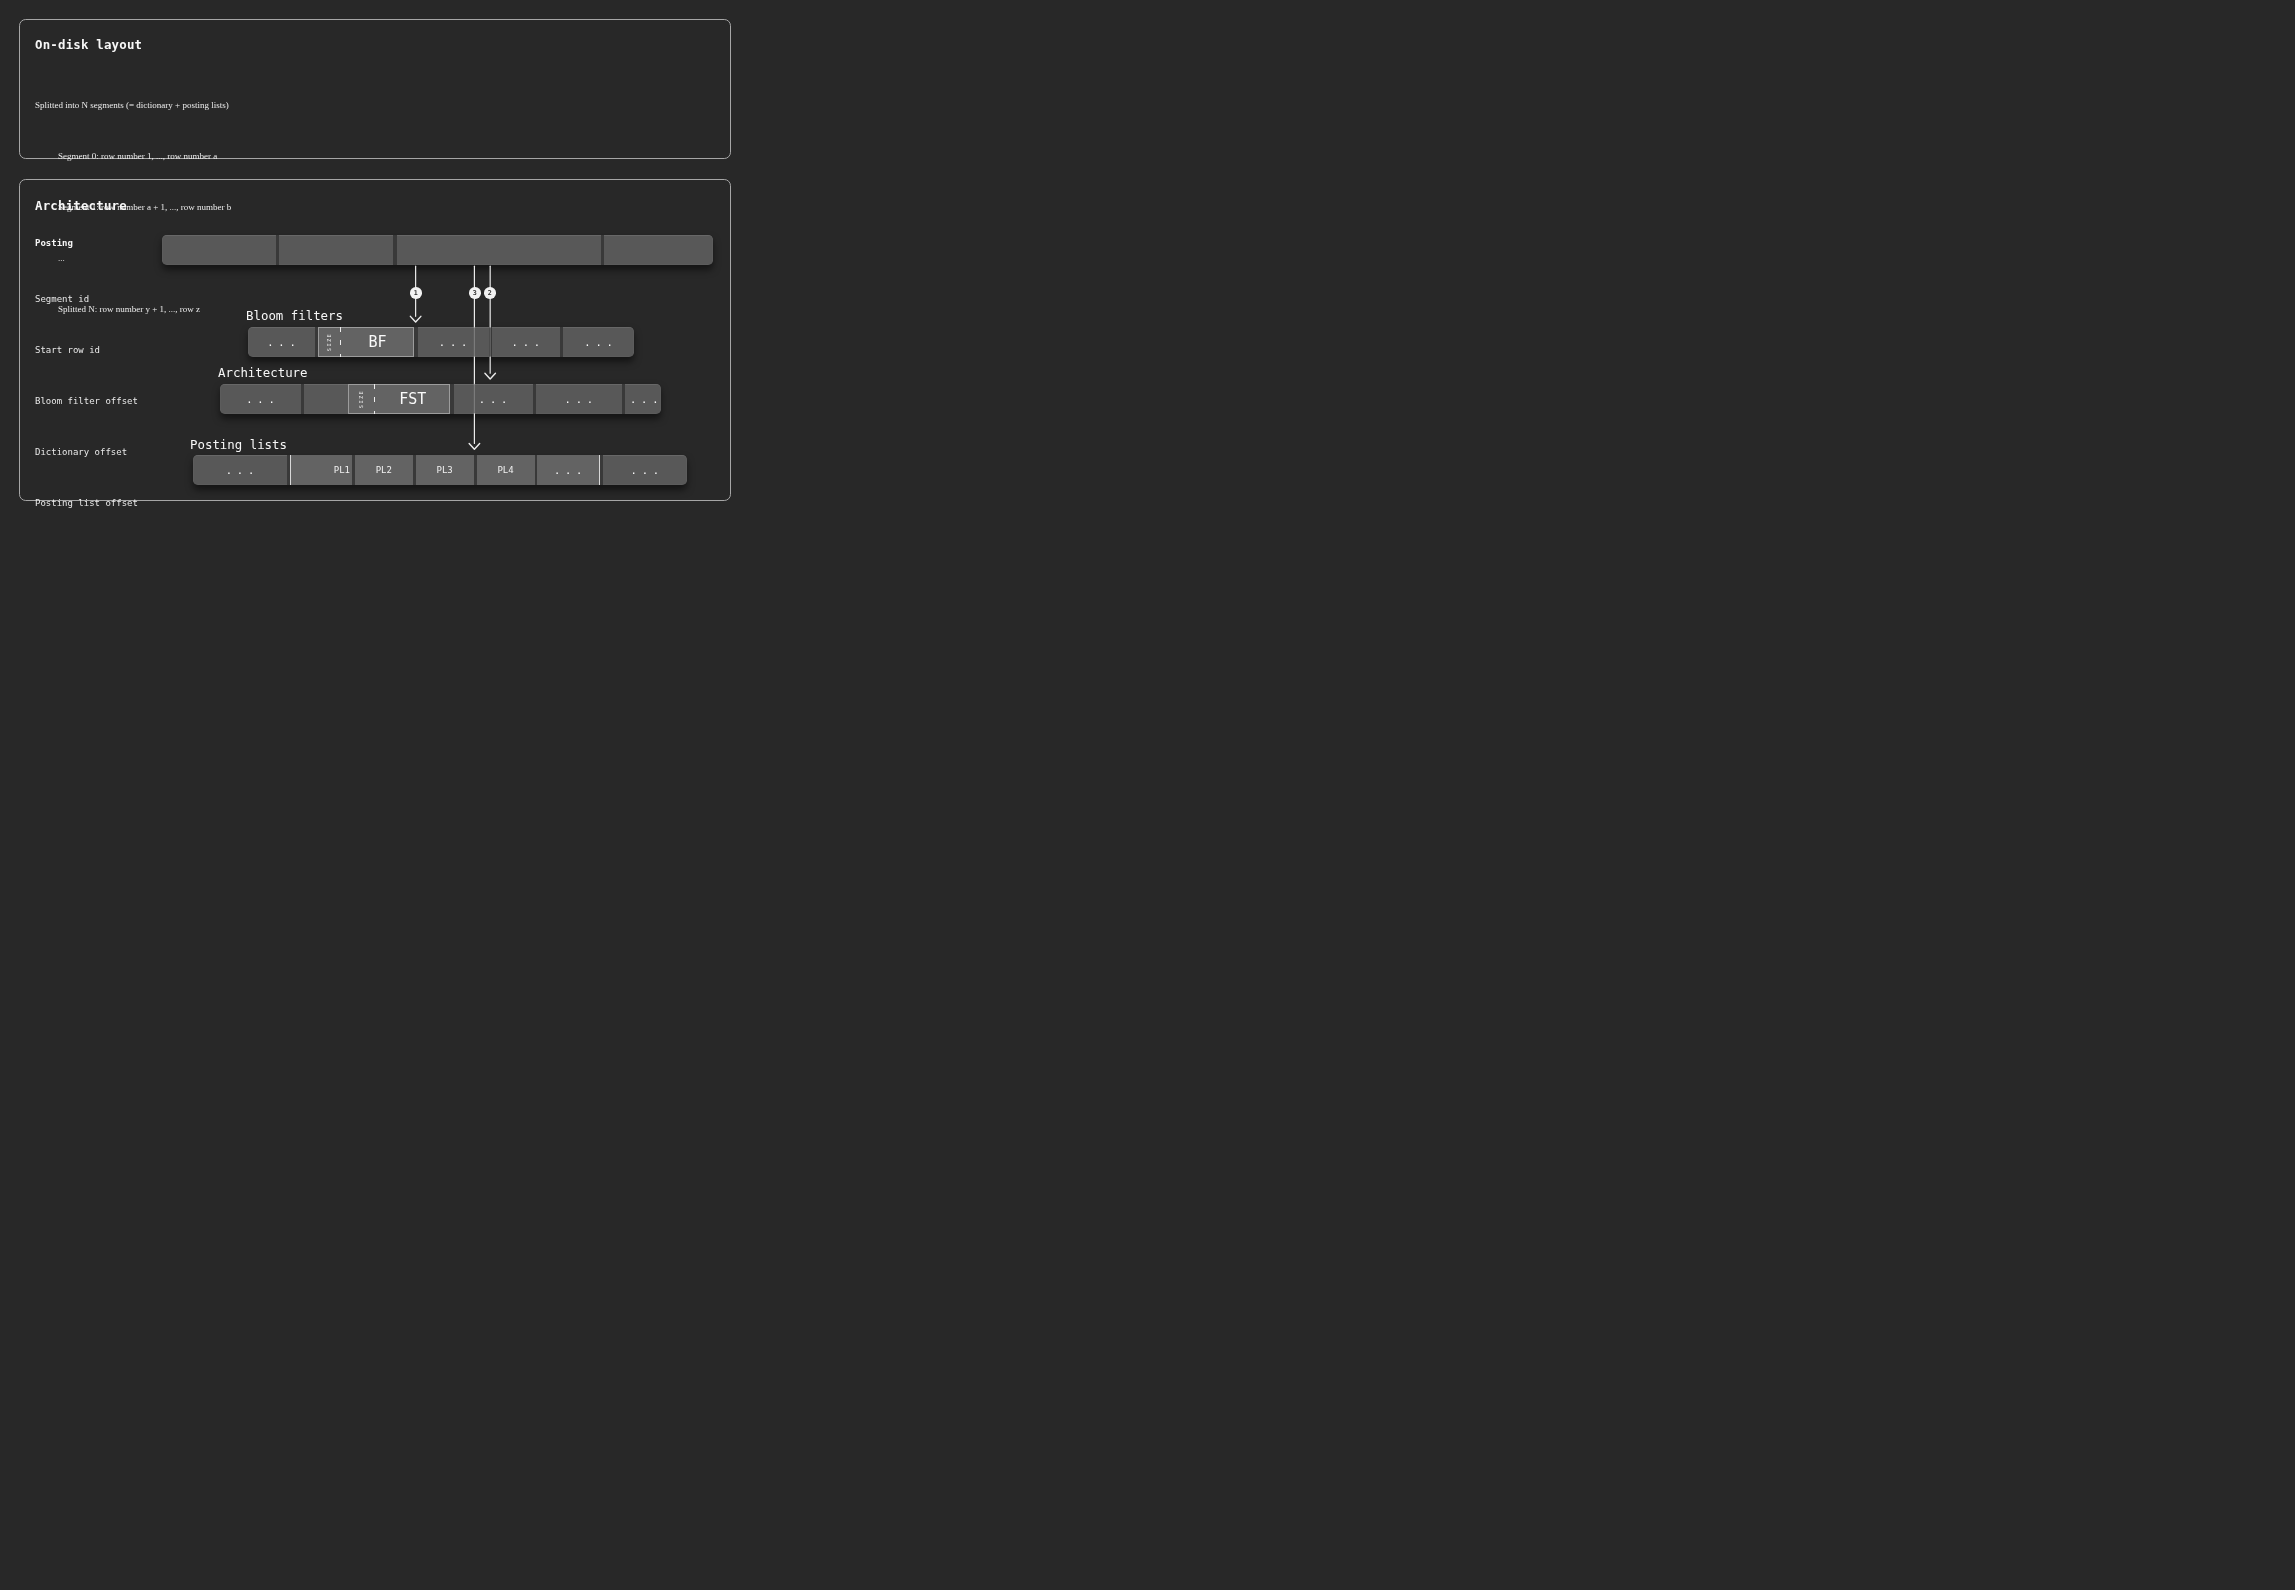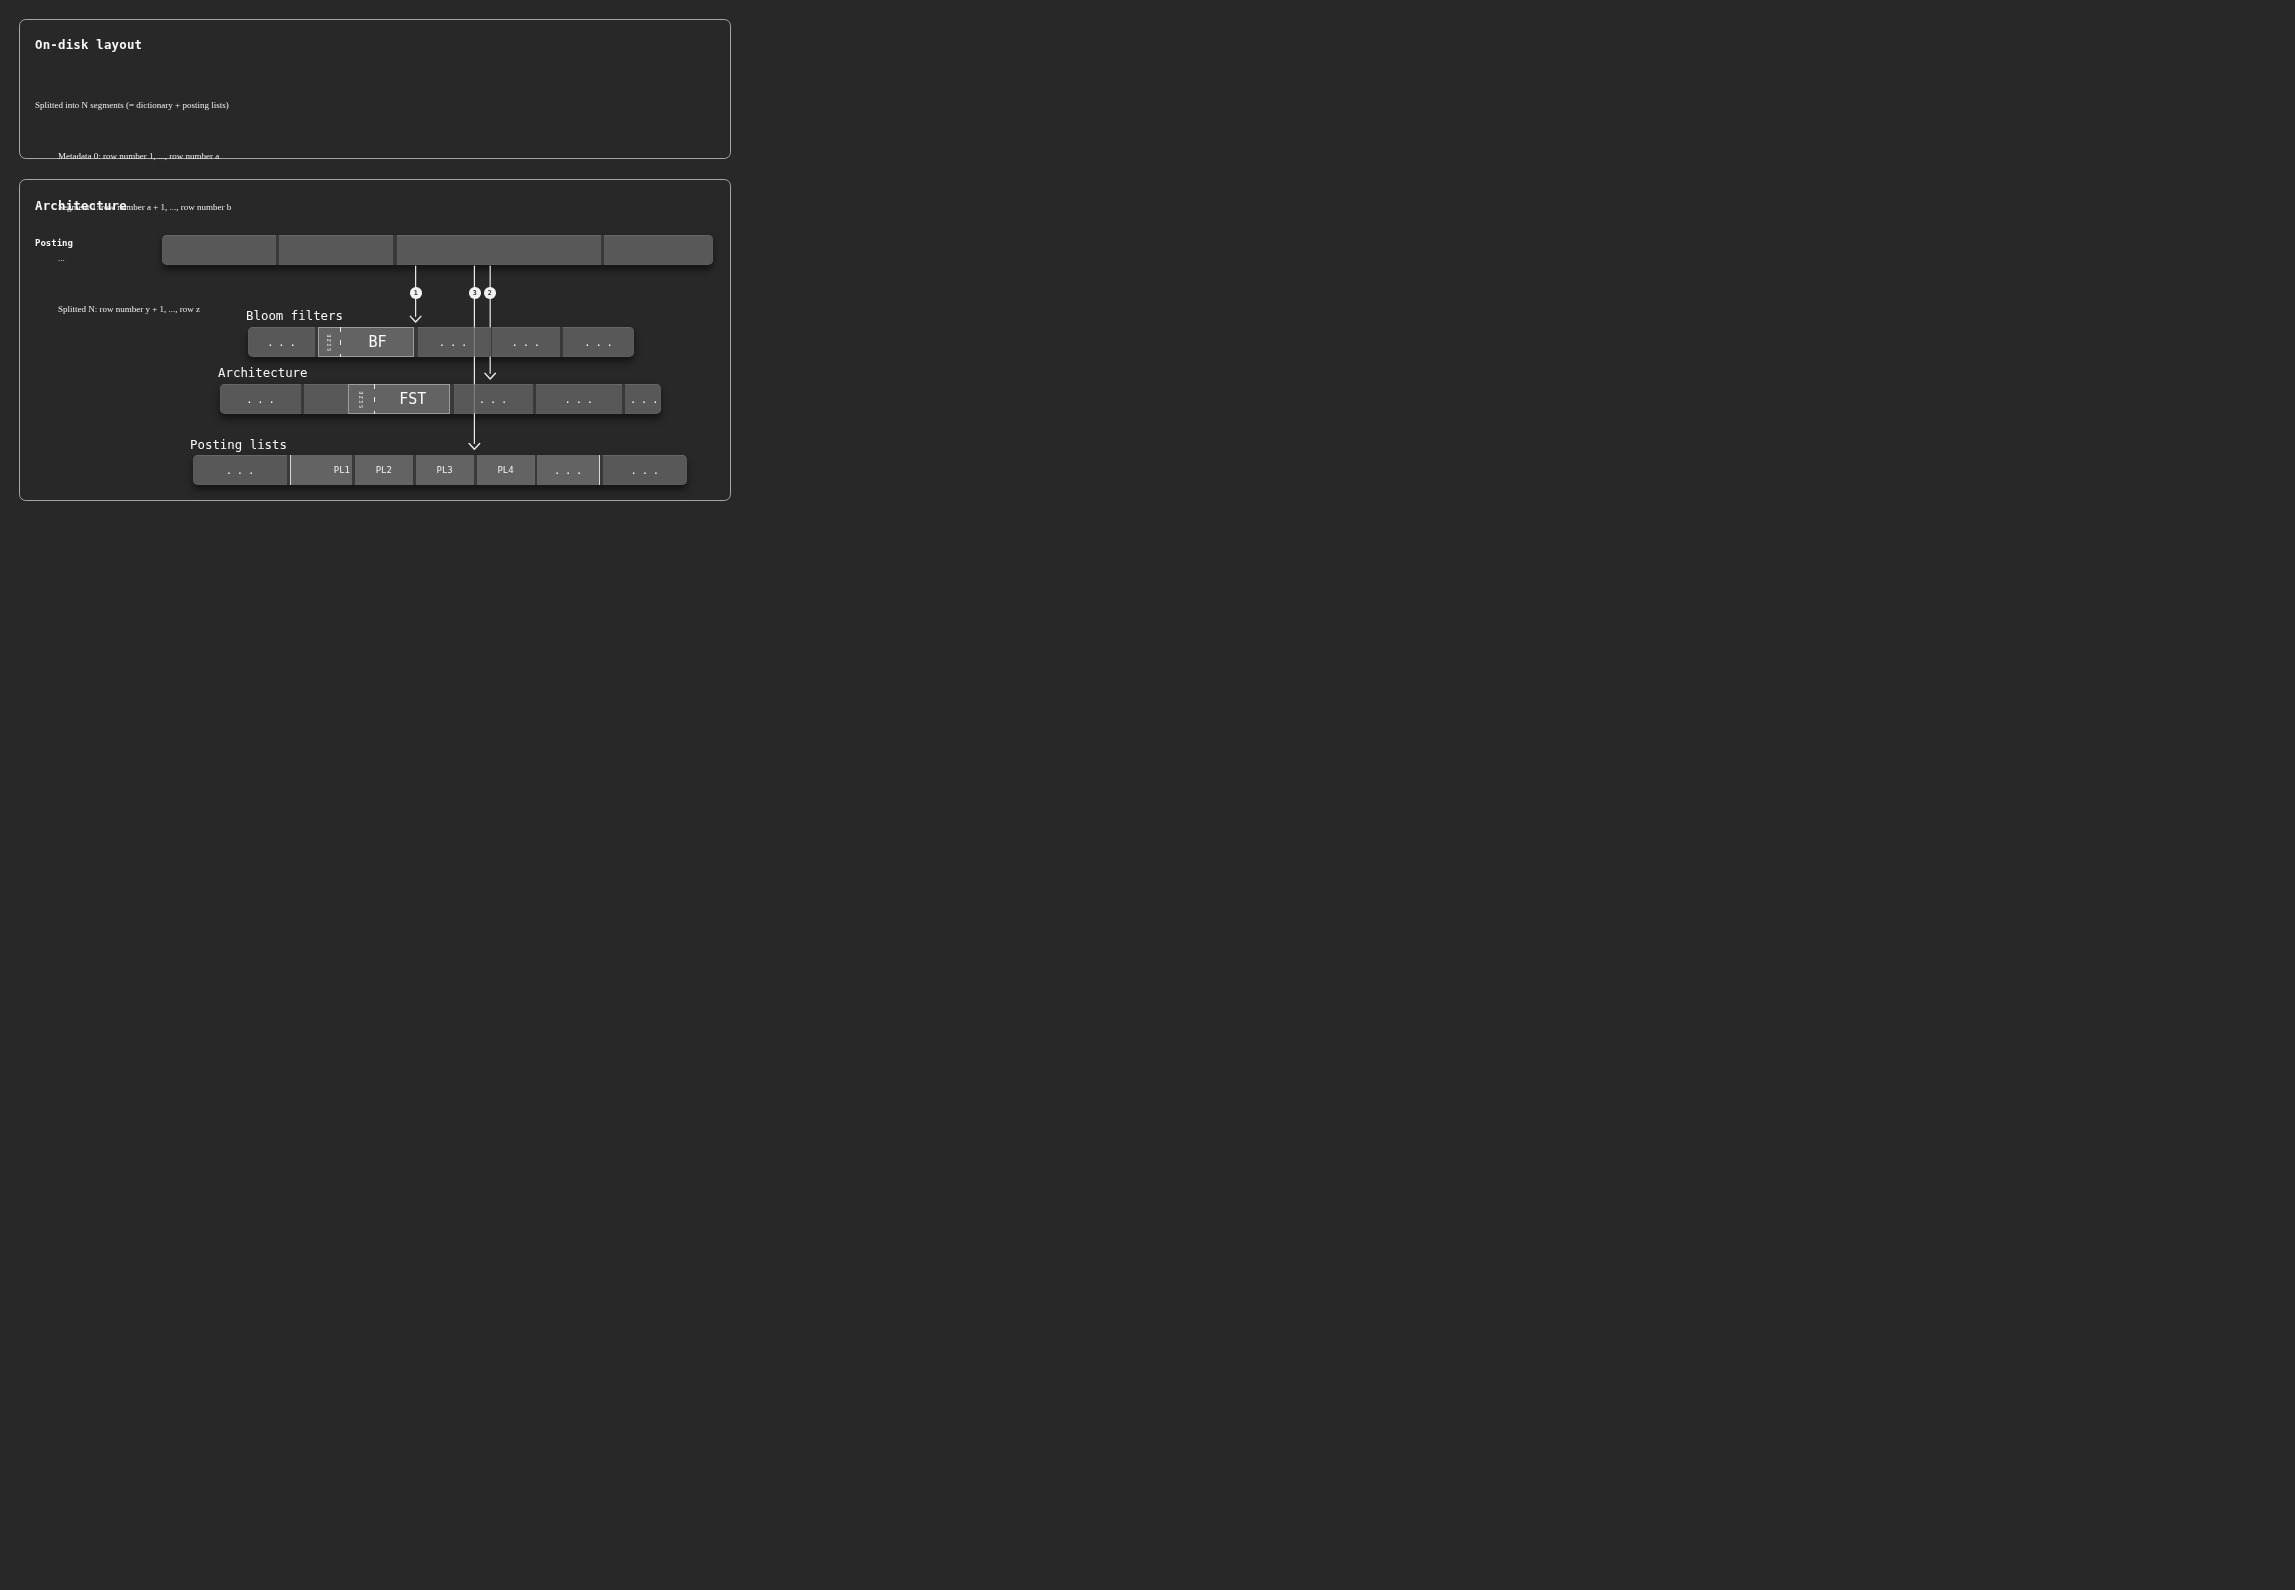--- a/index.html
+++ b/index.html
@@ -68,7 +68,7 @@
     <div class="h1">On-disk layout</div>
     <div class="lines">
       <div class="ln">Splitted into N segments (= dictionary + posting lists)</div>
-      <div class="ln ind">Metadata 0: row number 1, ..., row number a</div>
+      <div class="ln ind">Segment 0: row number 1, ..., row number a</div>
       <div class="ln ind">Segment 1: row number a + 1, ..., row number b</div>
       <div class="ln ind">...</div>
       <div class="ln ind">Splitted N: row number y + 1, ..., row z</div>

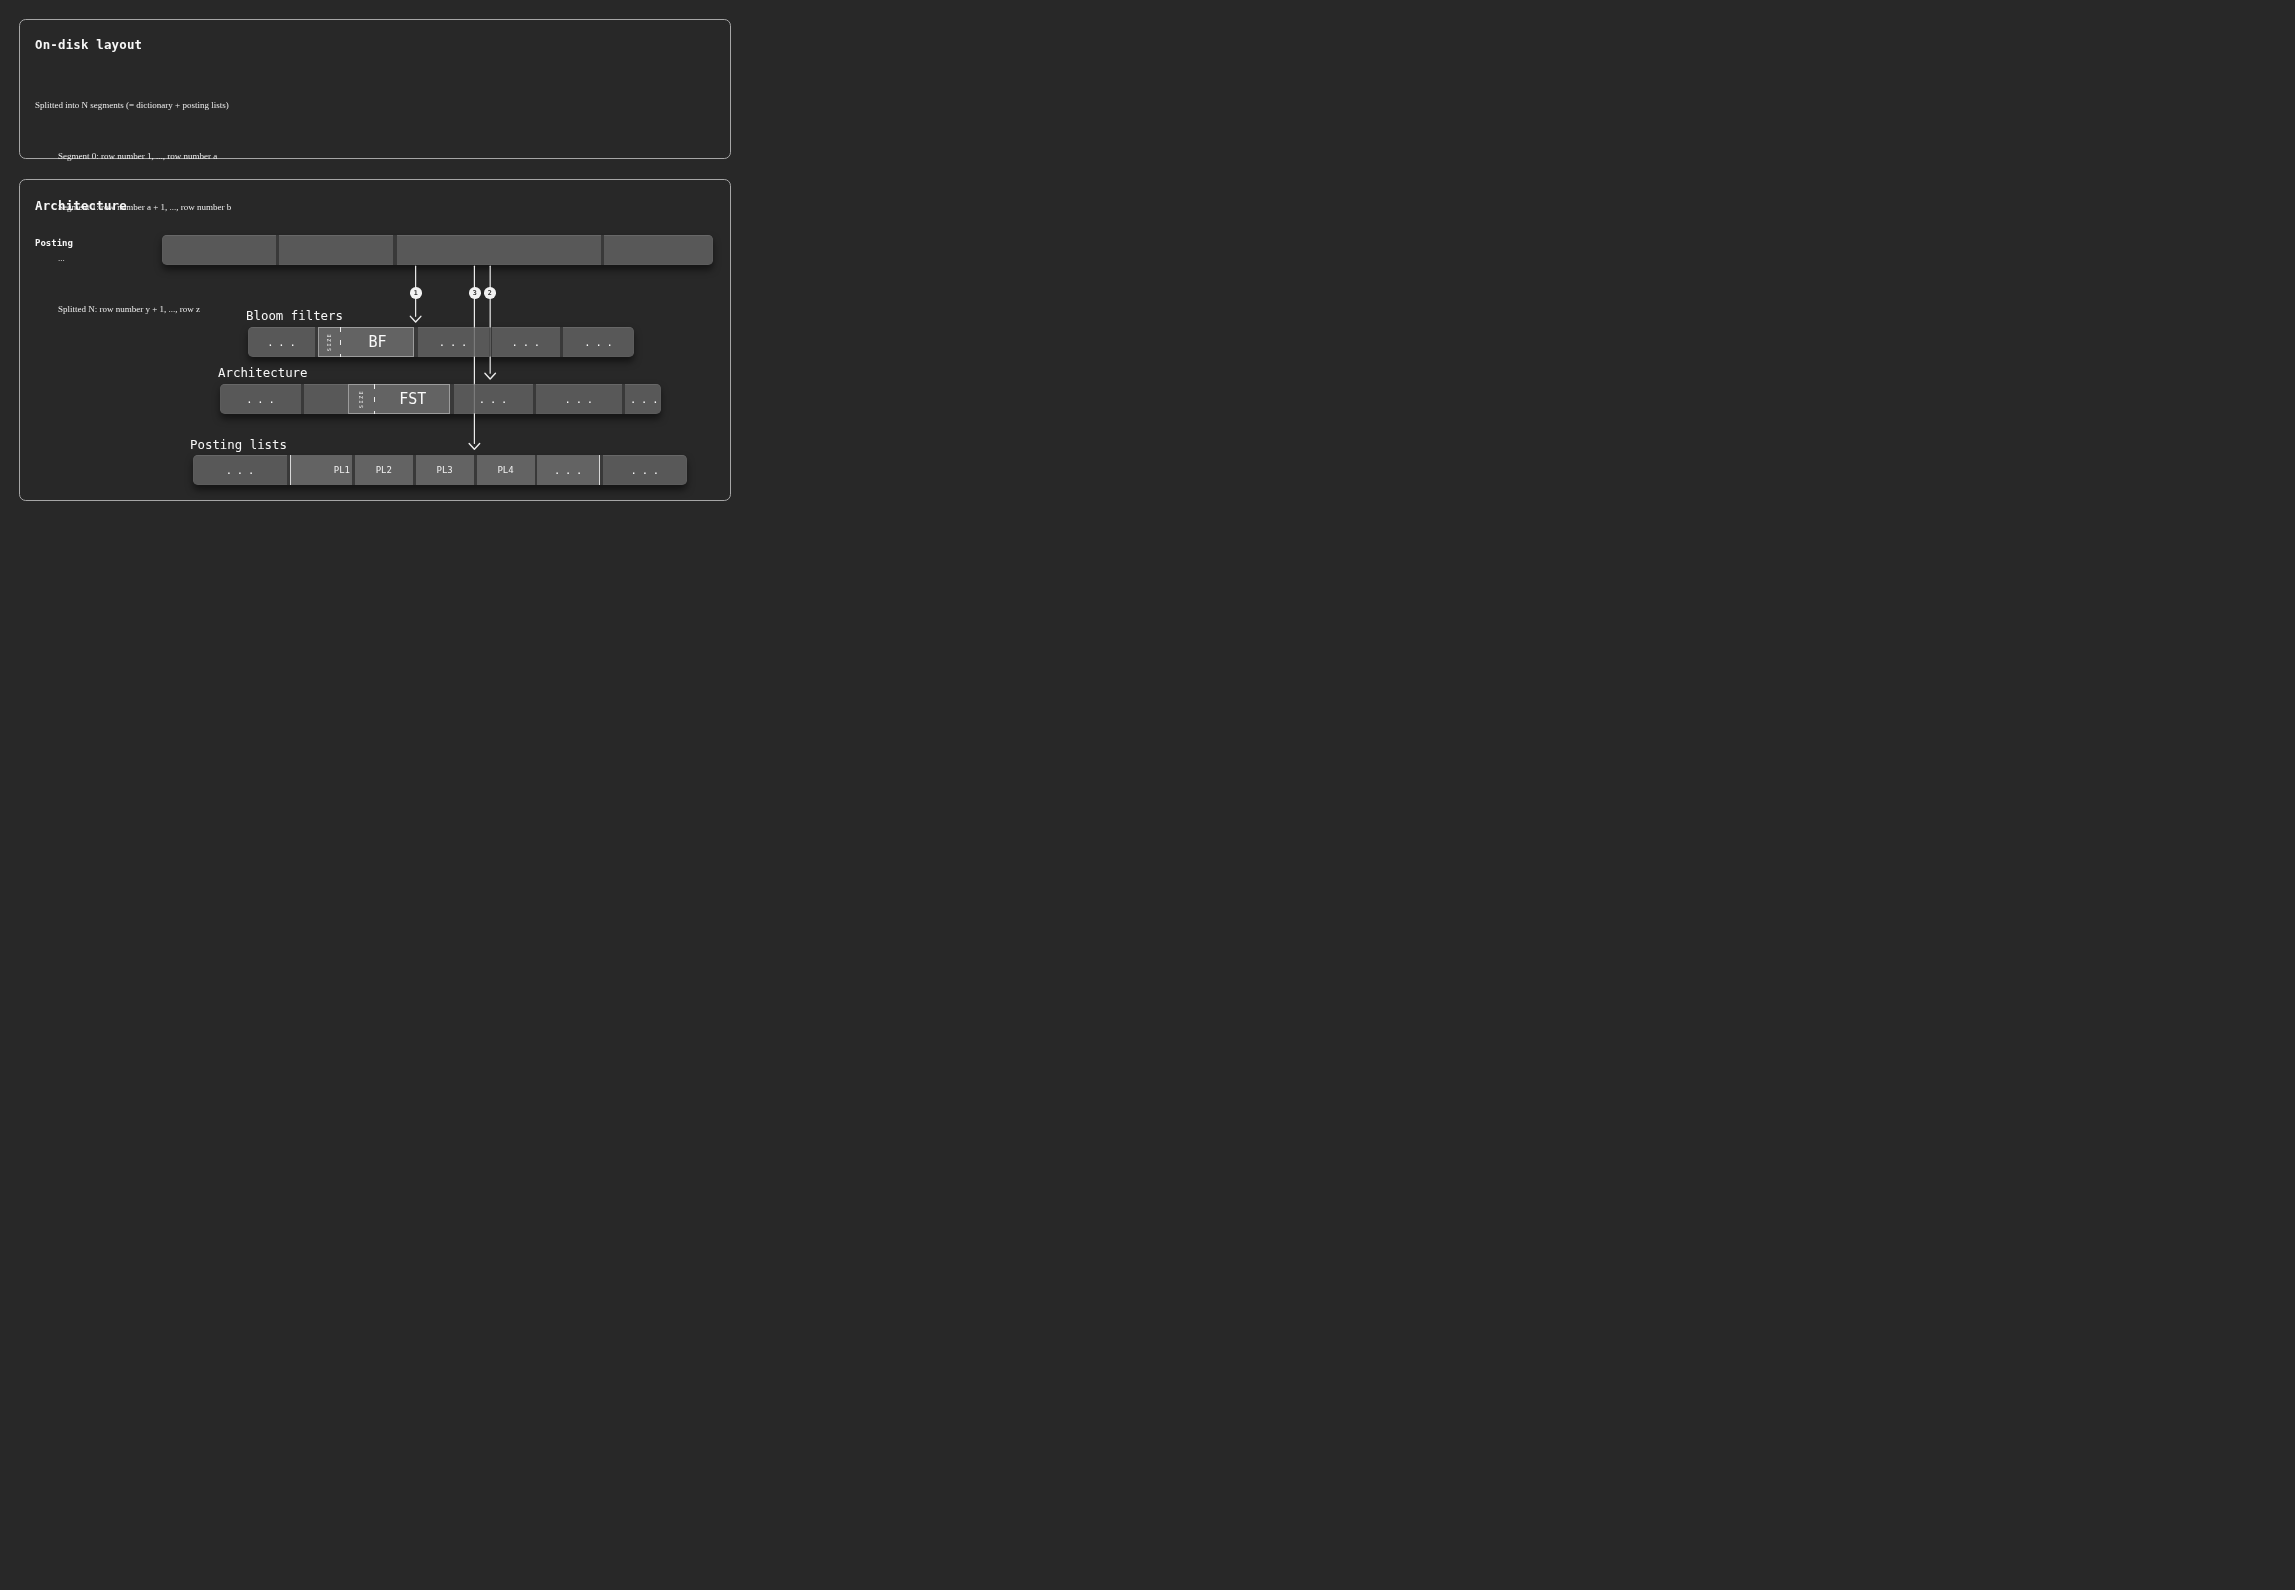--- a/index.html
+++ b/index.html
@@ -78,6 +78,13 @@
   <section class="panel" id="p-arch">
     <div class="h1">Architecture</div>
     <div class="meta-head">Posting</div>
+    <div class="meta-fields">
+      <div>Segment id</div>
+      <div>Start row id</div>
+      <div>Bloom filter offset</div>
+      <div>Dictionary offset</div>
+      <div>Posting list offset</div>
+    </div>
   </section>
 
   <div class="bar" id="bar-meta" style="left:162px;top:235px;width:551px;">

